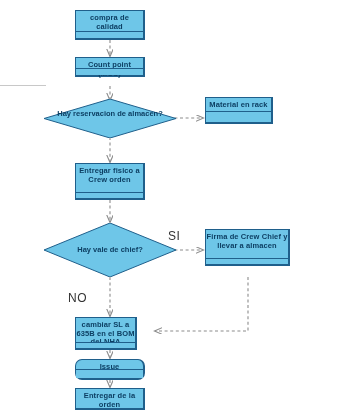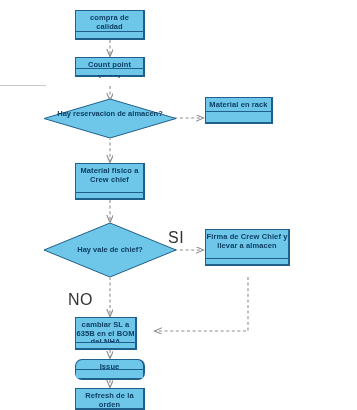--- a/index.html
+++ b/index.html
@@ -130,7 +130,7 @@
   </div>
 
   <div class="node" style="left:75px;top:163px;width:70px;height:37px;">
-    <div class="txt">Material fisico a Crew chief</div>
+    <div class="txt">Entregar fisico a Crew orden</div>
     <div class="band" style="height:5px;"></div>
   </div>
 

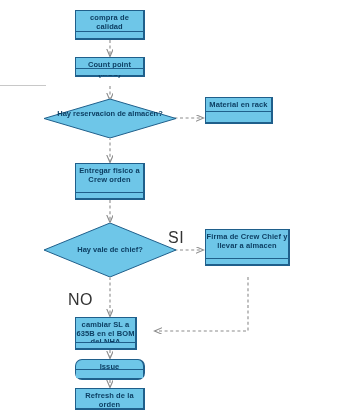--- a/index.html
+++ b/index.html
@@ -56,7 +56,7 @@
   
   .blabel{
     position:absolute;
-    font-size:16px;
+    font-size:12px;
     color:#333333;
     font-family:"Liberation Sans", sans-serif;
     letter-spacing:.5px;

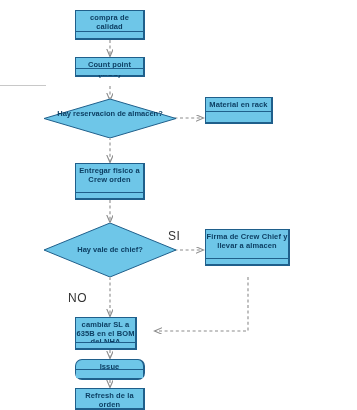--- a/index.html
+++ b/index.html
@@ -157,7 +157,7 @@
   </div>
 
   <div class="node" style="left:75px;top:388px;width:70px;height:22px;">
-    <div class="txt">Refresh de la orden</div>
+    <div class="txt">Entregar de la orden</div>
   </div>
 
   <div class="blabel" style="left:168px;top:229px;">SI</div>

